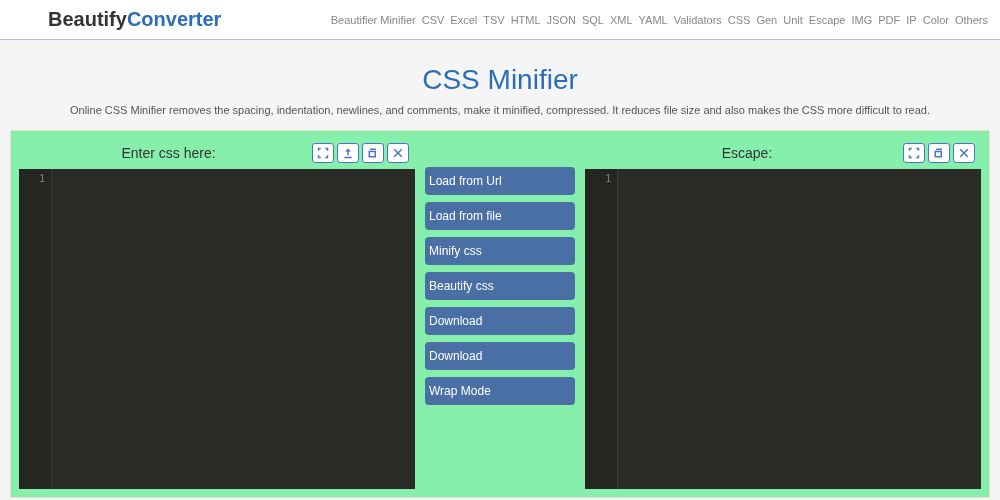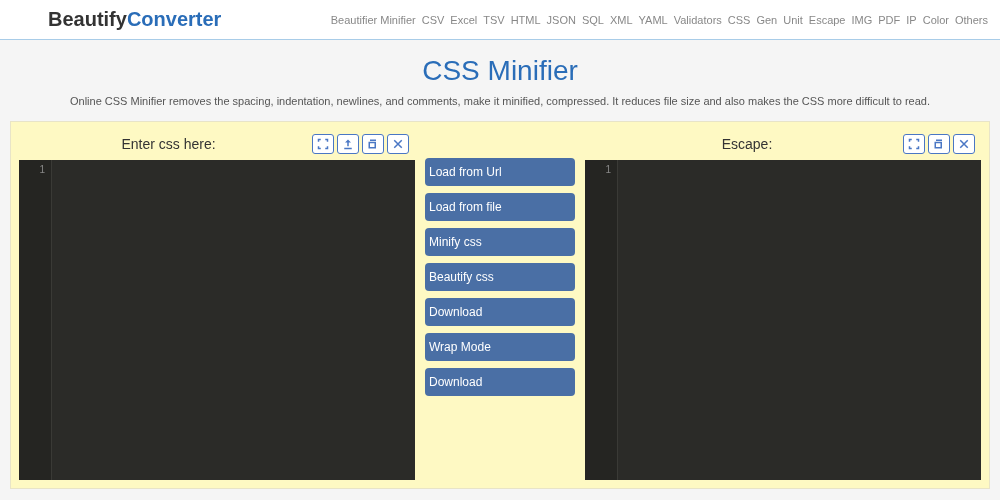--- a/index.html
+++ b/index.html
@@ -10,7 +10,7 @@
 .logo-b { color: #2a6db8; }
 .nav { display: flex; gap: 6px; font-size: 11px; }
 .nav a { color: #888; text-decoration: none; }
-.title { text-align: center; margin-top: 15px; font-size: 28px; color: #2a6db8; font-weight: normal; }
+.title { text-align: center; margin-top: 24px; font-size: 28px; color: #2a6db8; font-weight: normal; }
 .desc { text-align: center; font-size: 11px; color: #555; margin-top: 8px; }
 .main { display: flex; margin: 14px 10px 0 10px; border: 1px solid #e8e4c8; background: #fef9c3; padding: 8px; gap: 10px; }
 .panel { flex: 1; display: flex; flex-direction: column; }

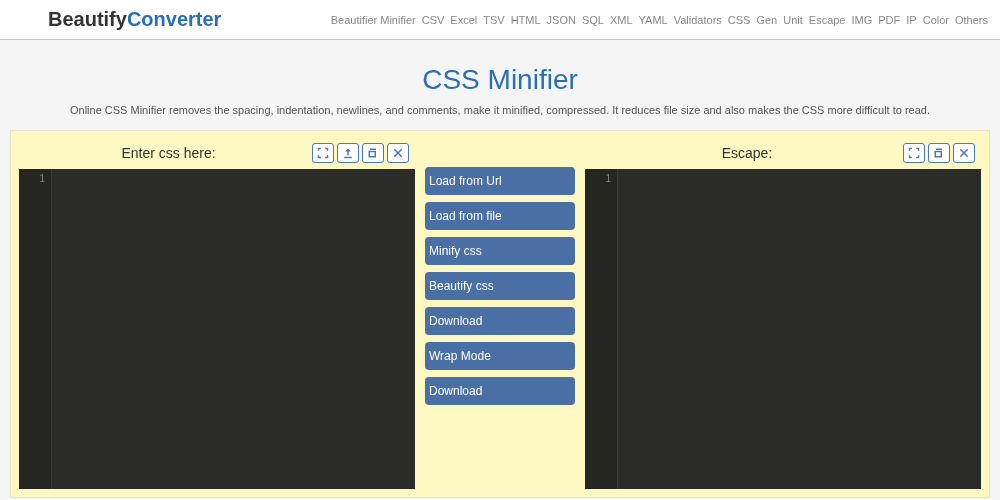--- a/index.html
+++ b/index.html
@@ -12,7 +12,7 @@
 .nav a { color: #888; text-decoration: none; }
 .title { text-align: center; margin-top: 24px; font-size: 28px; color: #2a6db8; font-weight: normal; }
 .desc { text-align: center; font-size: 11px; color: #555; margin-top: 8px; }
-.main { display: flex; margin: 14px 10px 0 10px; border: 1px solid #e8e4c8; background: #fef9c3; padding: 8px; gap: 10px; }
+.main { display: flex; margin: 14px 10px 0 10px; border: 1px solid #e8e4c8; background: #86efac; padding: 8px; gap: 10px; }
 .panel { flex: 1; display: flex; flex-direction: column; }
 .panel-head { display: flex; justify-content: space-between; align-items: center; padding: 4px 6px 6px 6px; }
 .panel-label { font-size: 14px; color: #333; flex: 1; text-align: center; }

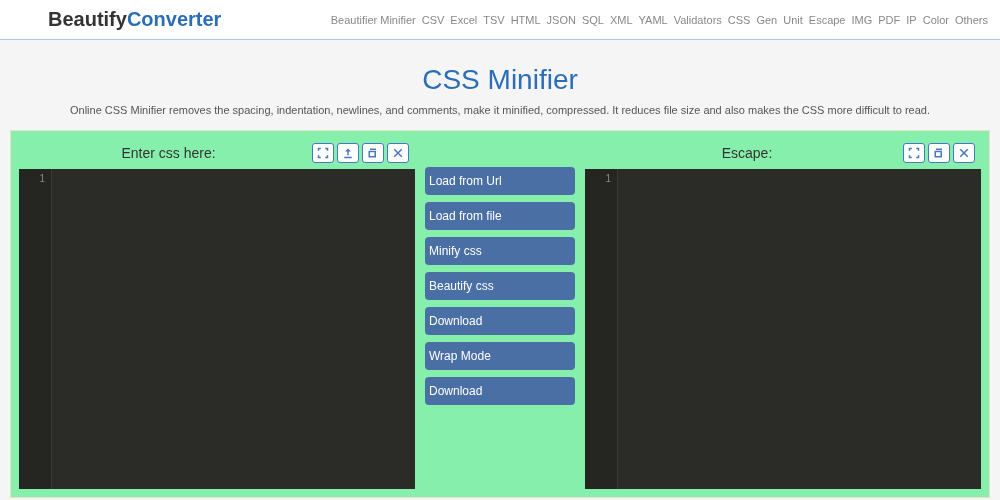--- a/index.html
+++ b/index.html
@@ -100,8 +100,8 @@
     <button class="act-btn">Minify css</button>
     <button class="act-btn">Beautify css</button>
     <button class="act-btn">Download</button>
+    <button class="act-btn">Download</button>
     <button class="act-btn">Wrap Mode</button>
-    <button class="act-btn">Download</button>
   </div>
 
   <div class="panel">

